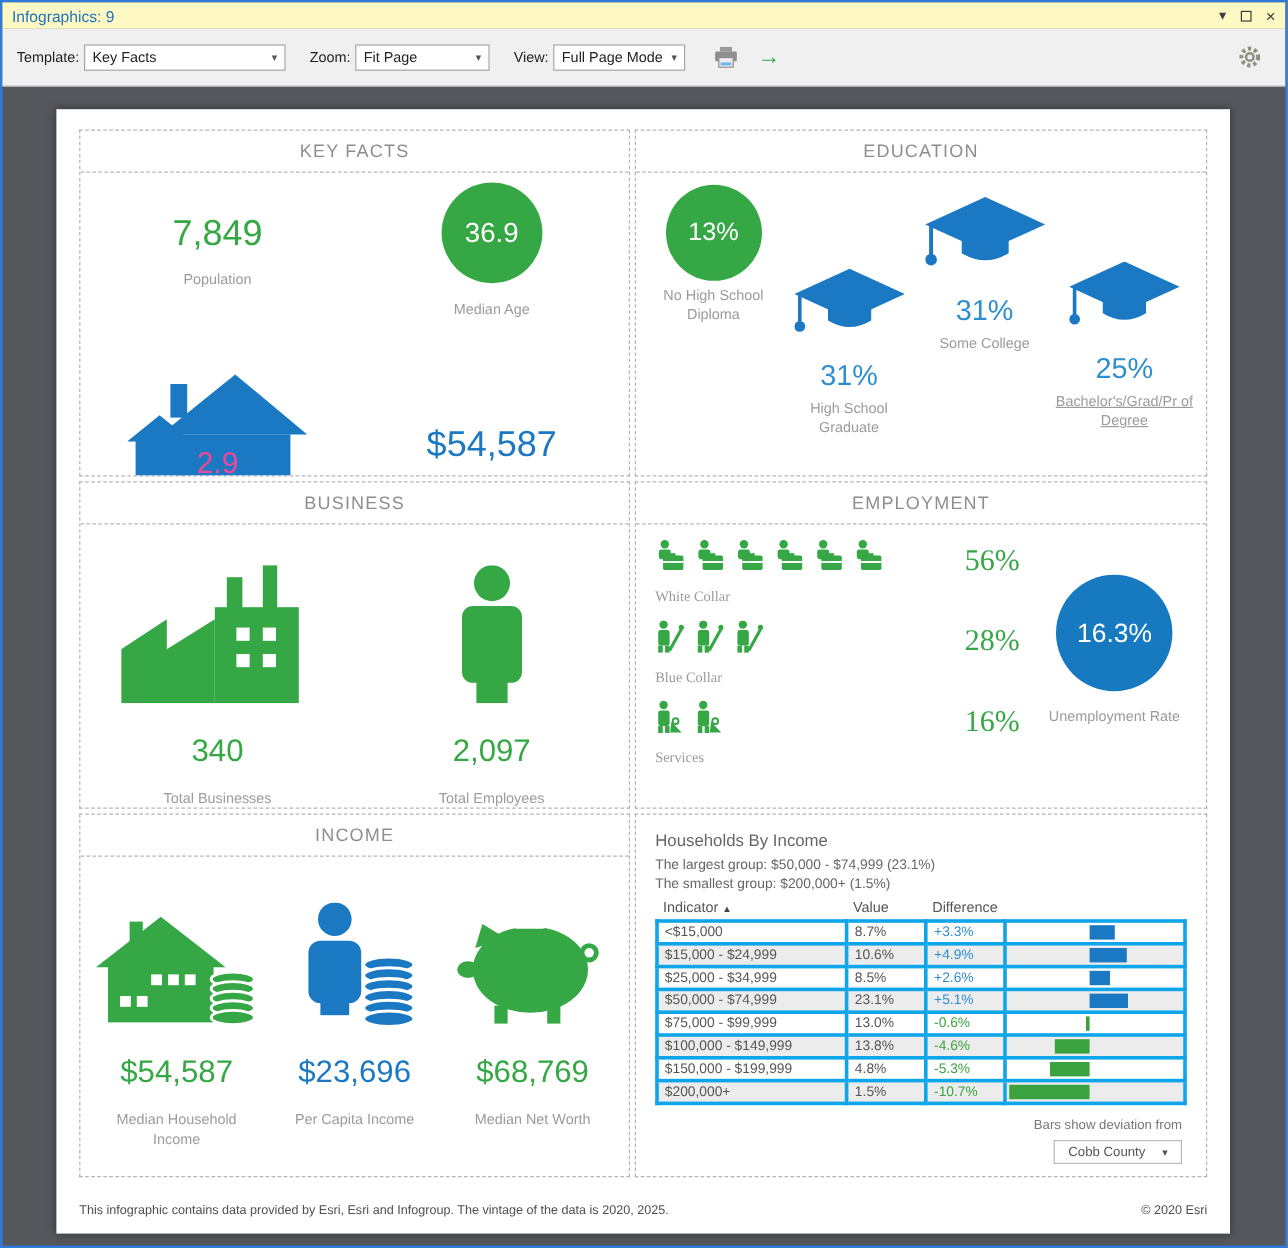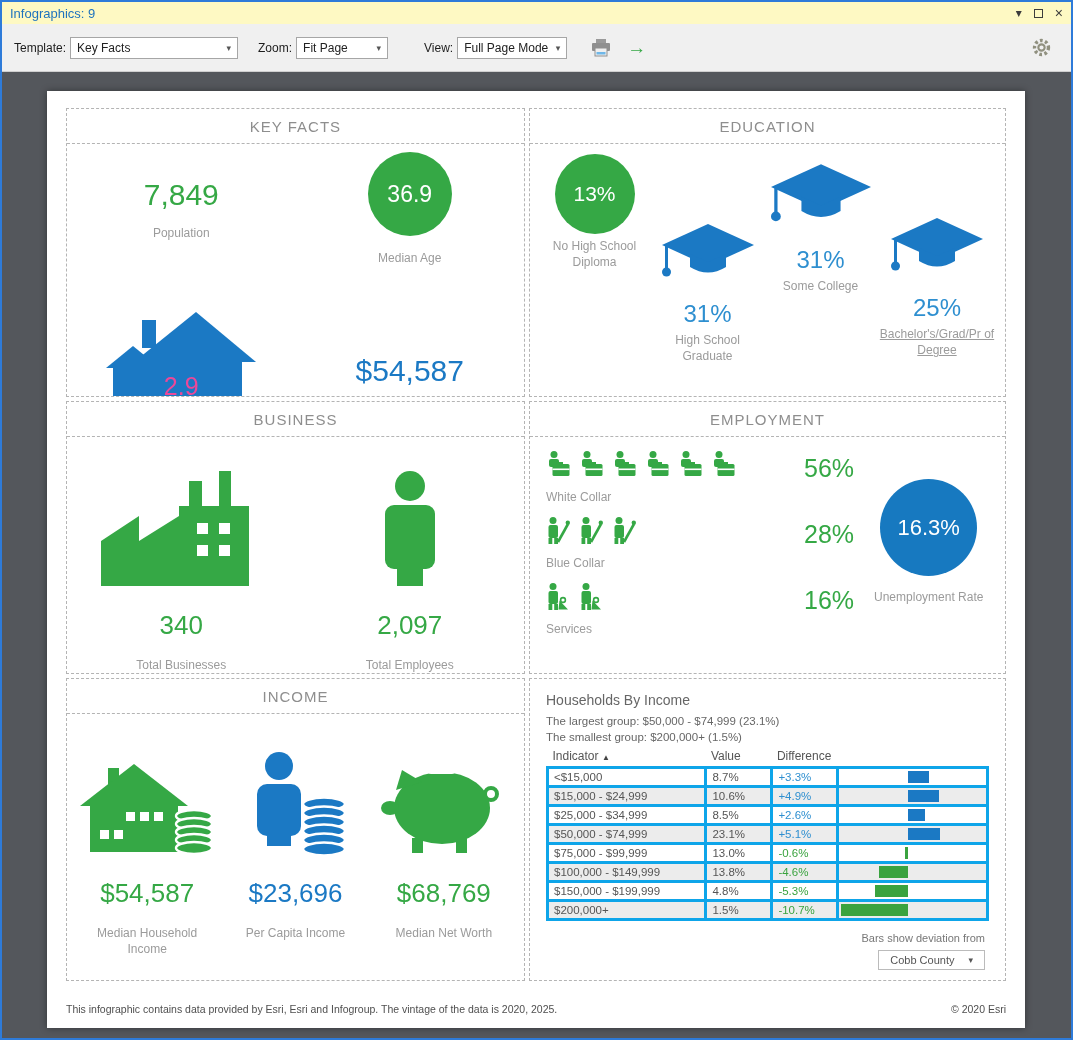--- a/index.html
+++ b/index.html
@@ -18,7 +18,7 @@
   .tb-label { margin-right:4px; }
   .dropdown { display:flex; align-items:center; justify-content:space-between; background:#fff; border:1px solid #a6a6a6; height:22px; padding:0 6px; font-size:12px; color:#222; }
   .dd-template { width:168px; margin-right:20px; }
-  .dd-zoom { width:92px; margin-right:36px;justify-content:space-between; }
+  .dd-zoom { width:112px; margin-right:20px;justify-content:space-between; }
   .dd-view { width:110px; margin-right:16px; }
   .dd-caret { color:#555; font-size:9px; margin-left:6px; }
   .tb-icon { margin:0 8px; display:flex; align-items:center; }

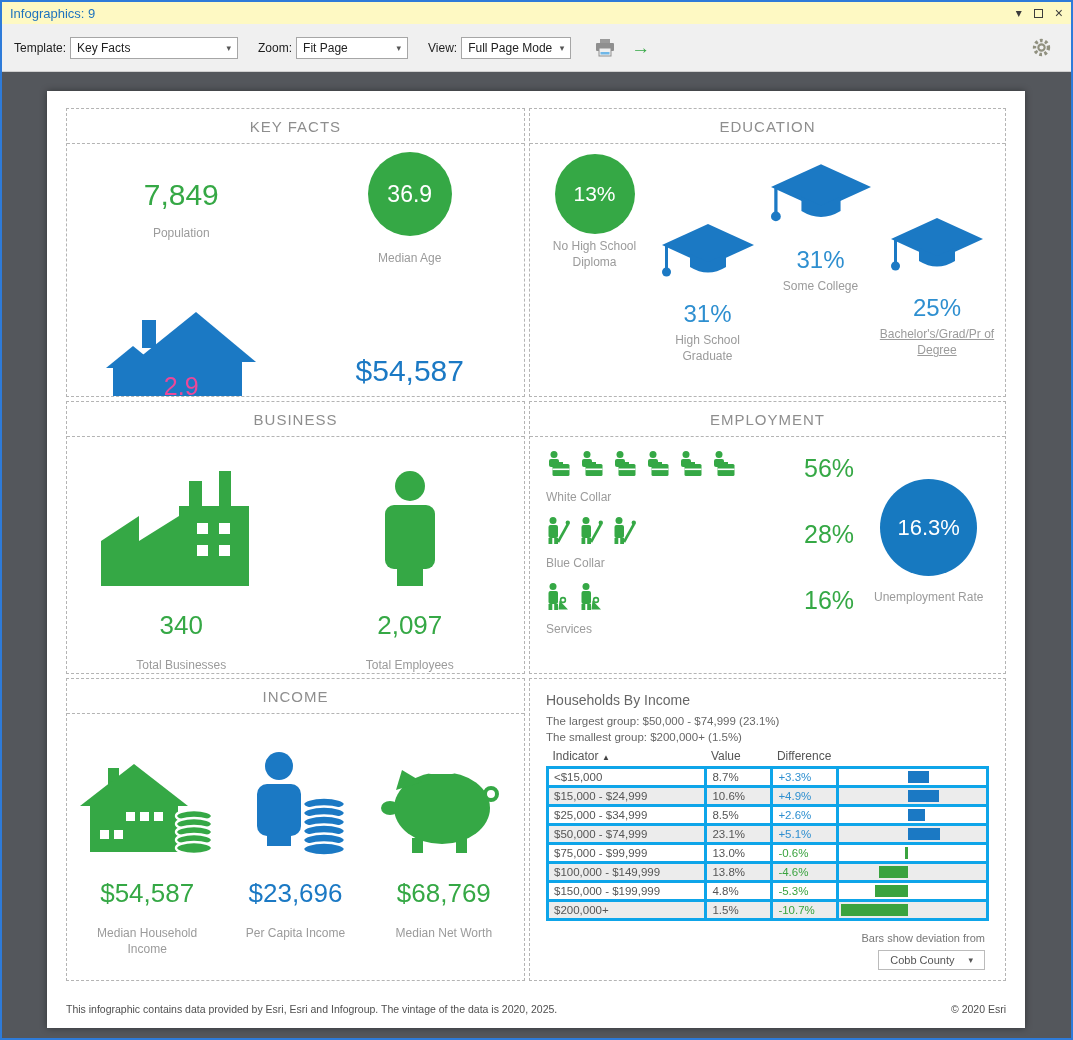--- a/index.html
+++ b/index.html
@@ -68,7 +68,7 @@
   
   .emp-body { display:flex; padding:16px 12px 0 16px; }
   .emp-left { width:332px; }
-  .emp-cat { position:relative; margin-bottom:15px; }
+  .emp-cat { position:relative; margin-bottom:15px;font-family:Liberation Serif, serif; }
   .emp-icons { display:flex; gap:9px; align-items:flex-end; height:29px; }
   .emp-pct { position:absolute; left:258px; top:1px; font-size:25px; color:#35a845; }
   .emp-label { font-size:12px; color:#9b9b9b; margin-top:8px; }

